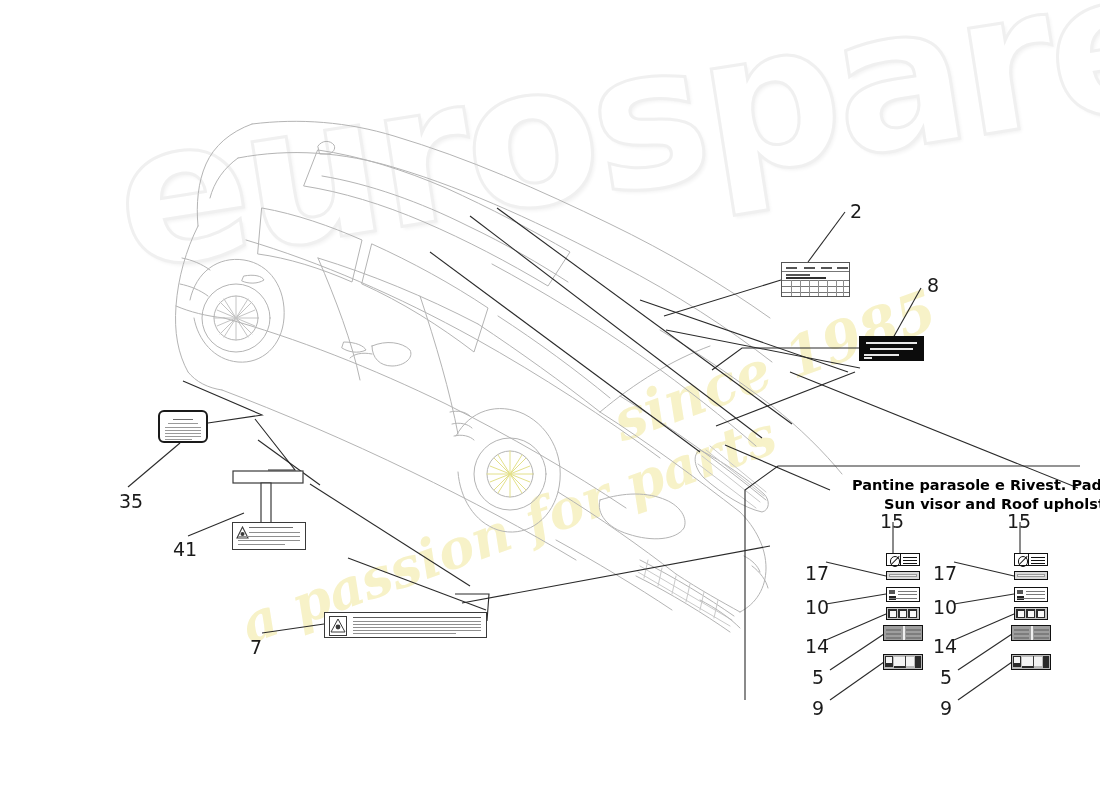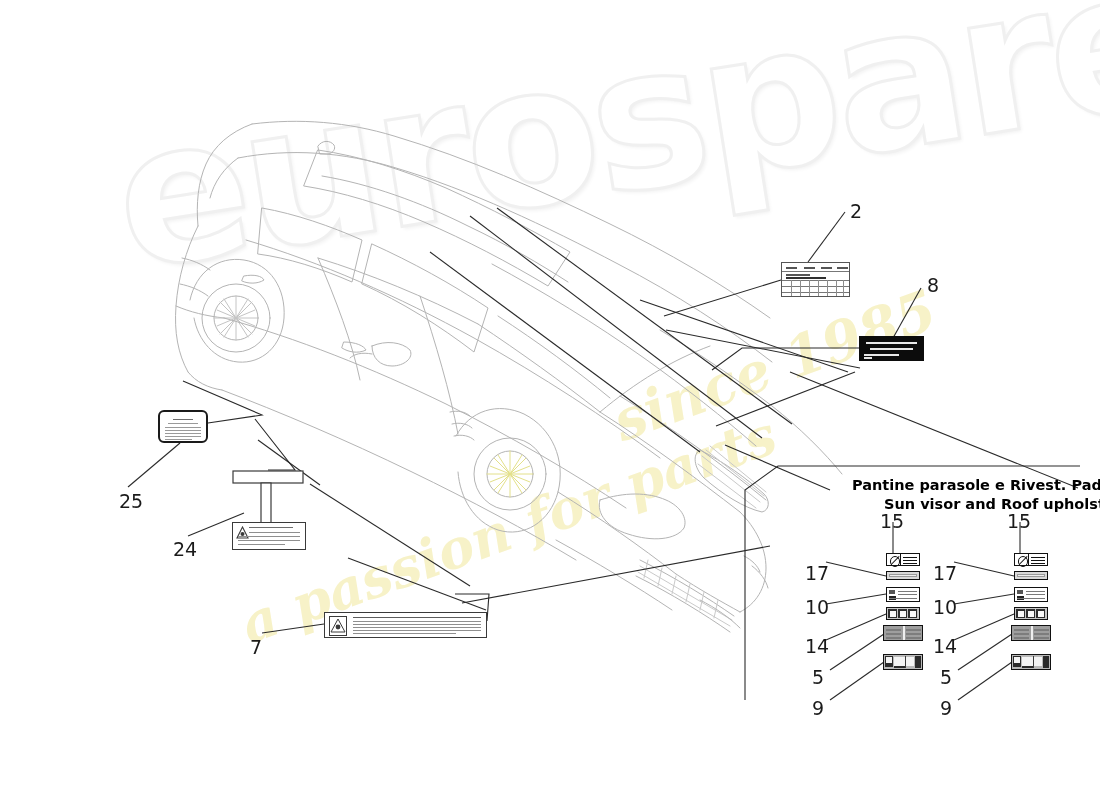--- a/index.html
+++ b/index.html
@@ -493,7 +493,7 @@
   <div id="callouts">
       <div class="num" style="left: 850px; top: 202px;">2</div>
       <div class="num" style="left: 927px; top: 276px;">8</div>
-      <div class="num" style="left: 119px; top: 492px;">25</div>
+      <div class="num" style="left: 119px; top: 492px;">35</div>
       <div class="num" style="left: 173px; top: 540px;">24</div>
       <div class="num" style="left: 250px; top: 638px;">7</div>
       <div class="num" style="left: 880px; top: 512px;">15</div>

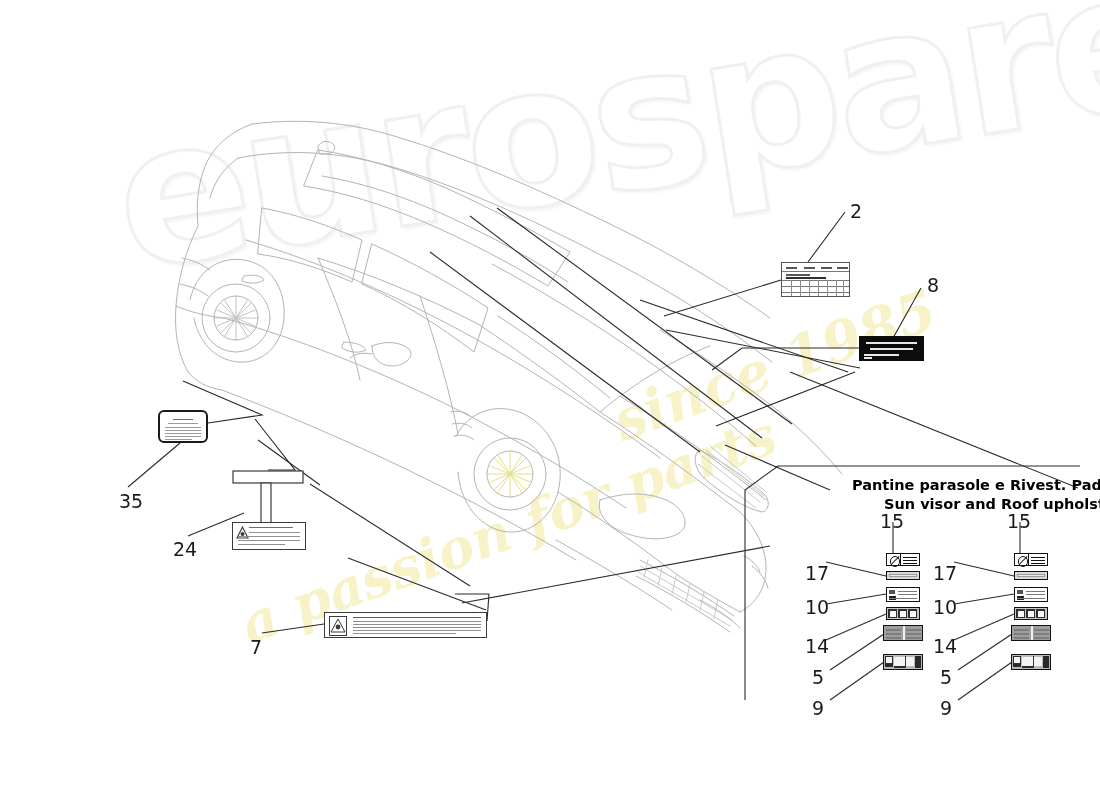--- a/index.html
+++ b/index.html
@@ -494,7 +494,7 @@
       <div class="num" style="left: 850px; top: 202px;">2</div>
       <div class="num" style="left: 927px; top: 276px;">8</div>
       <div class="num" style="left: 119px; top: 492px;">35</div>
-      <div class="num" style="left: 173px; top: 540px;">24</div>
+      <div class="num" style="left: 173px; top: 540px;">41</div>
       <div class="num" style="left: 250px; top: 638px;">7</div>
       <div class="num" style="left: 880px; top: 512px;">15</div>
       <div class="num" style="left: 1007px; top: 512px;">15</div>

